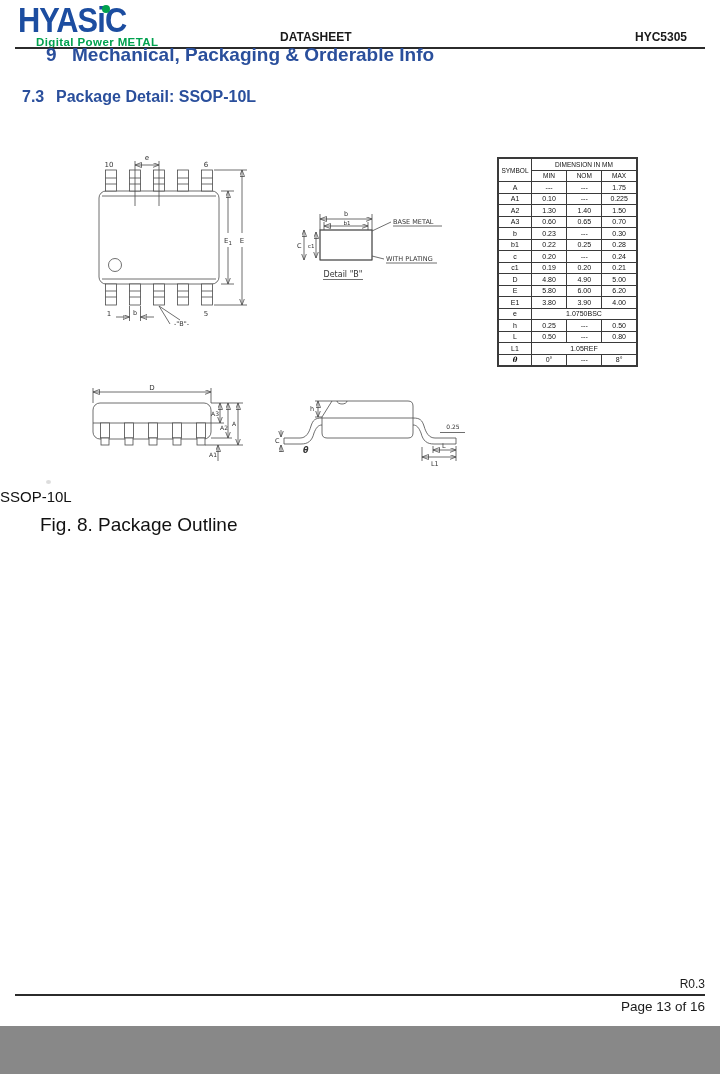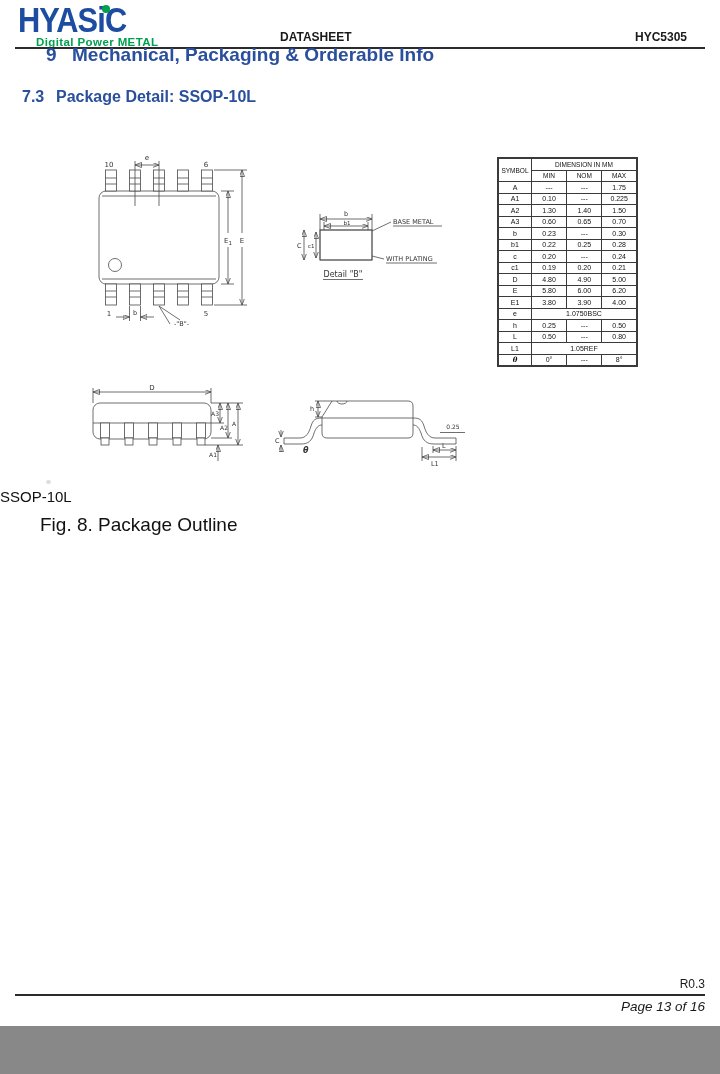--- a/index.html
+++ b/index.html
@@ -49,7 +49,7 @@
   
   #revision{right:15px;top:977px;font-size:12px;}
   #rule-bottom{top:994px;}
-  #page-num{right:15px;top:999px;font-size:13.5px;font-style:italic;}
+  #page-num{right:15px;top:999px;font-size:13.5px;}
   #distributor{left:2px;top:1036px;width:716px;font-family:"Liberation Serif","DejaVu Serif",serif;
                font-size:20px;color:#111;white-space:nowrap;}
   #distributor-cut{left:2px;top:1066px;width:716px;height:8px;overflow:hidden;

